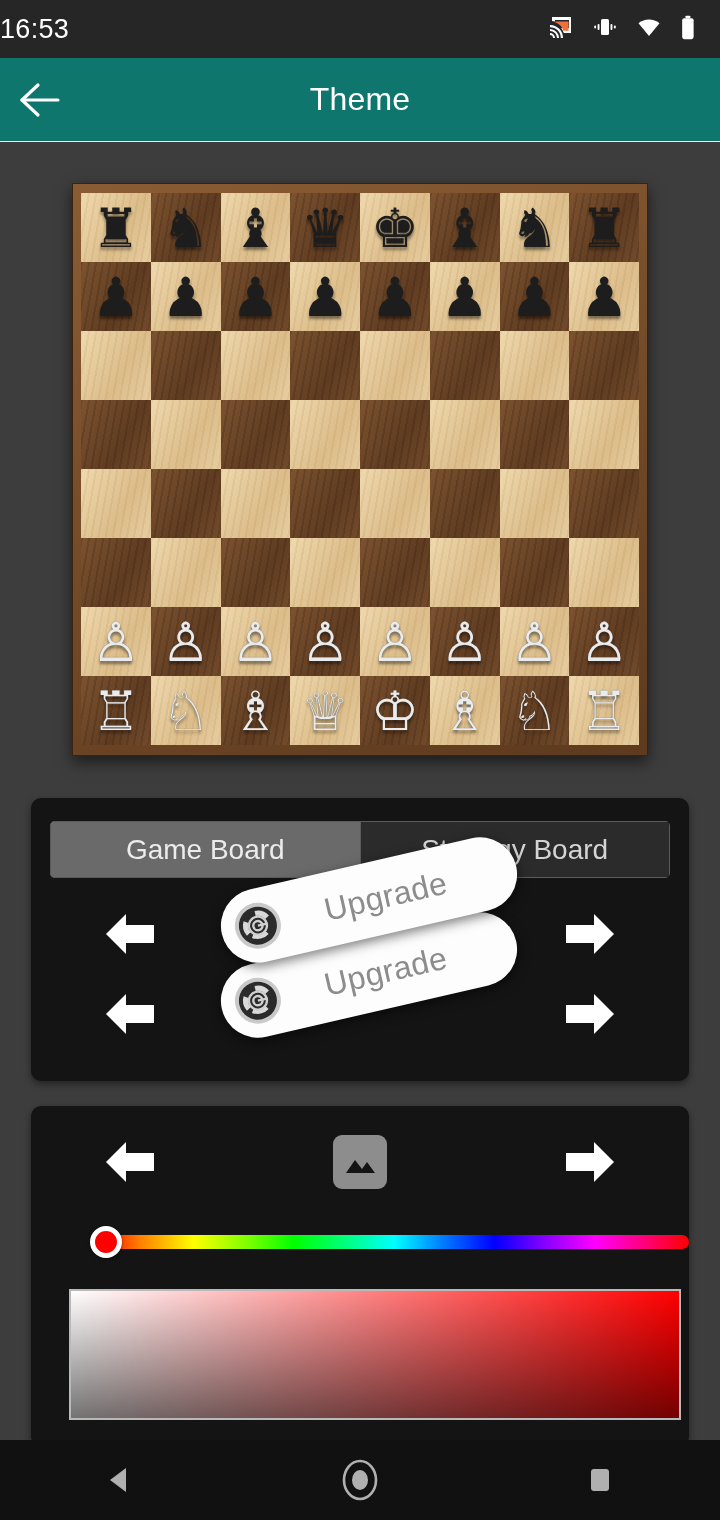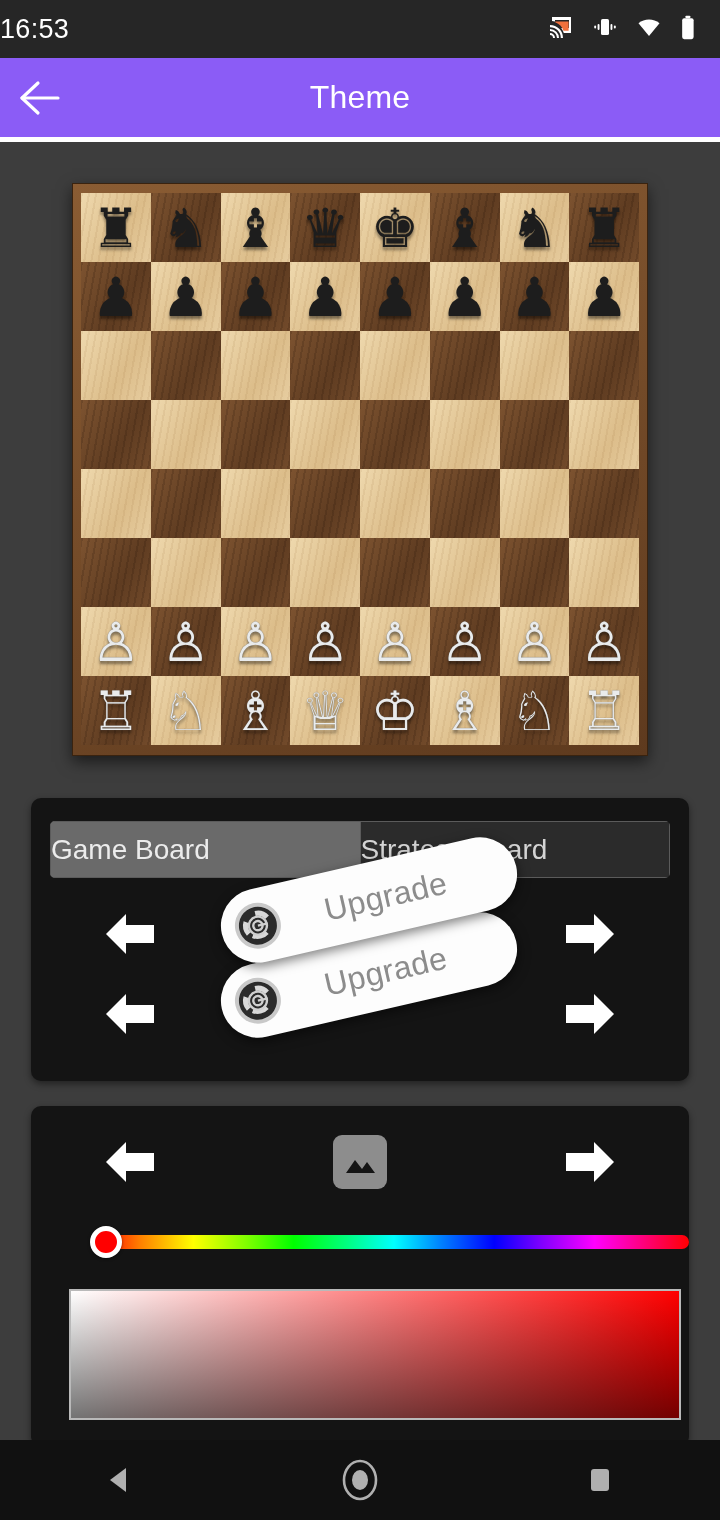--- a/index.html
+++ b/index.html
@@ -29,8 +29,8 @@
   
   #toolbar{
     position:absolute; top:58px; left:0; width:720px; height:84px;
-    background:#8b5cf6; display:flex; align-items:center;
-    border-bottom:5px solid #ffffff;
+    background:#0f766e; display:flex; align-items:center;
+    border-bottom:1px solid #ffffff;
   }
   #back-button{
     width:80px; height:84px; display:flex; align-items:center;

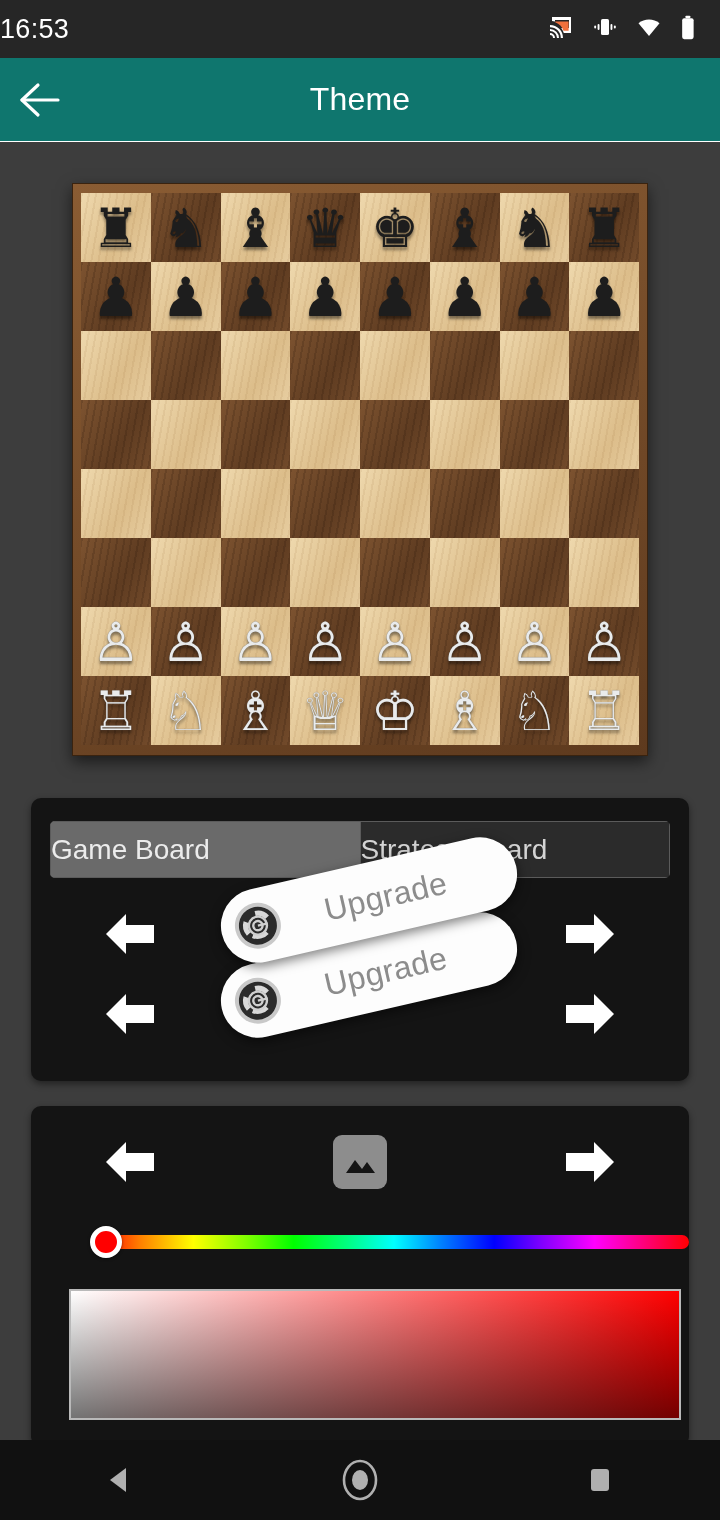--- a/index.html
+++ b/index.html
@@ -95,7 +95,7 @@
     display:flex; border-radius:5px; overflow:hidden;
   }
   .tab{
-    flex:1; display:flex; align-items:center; 
+    flex:1; display:flex; align-items:center; justify-content:center;
     font-size:28px; color:#d8d8d8; cursor:pointer;
     border:1px solid #5b5b5b;
   }

